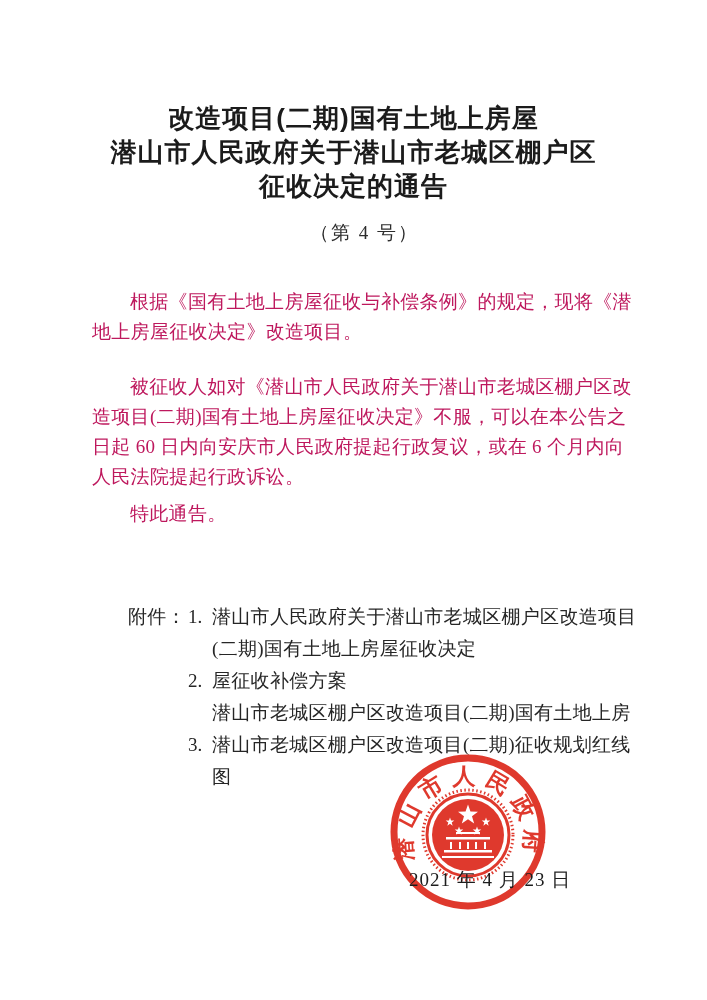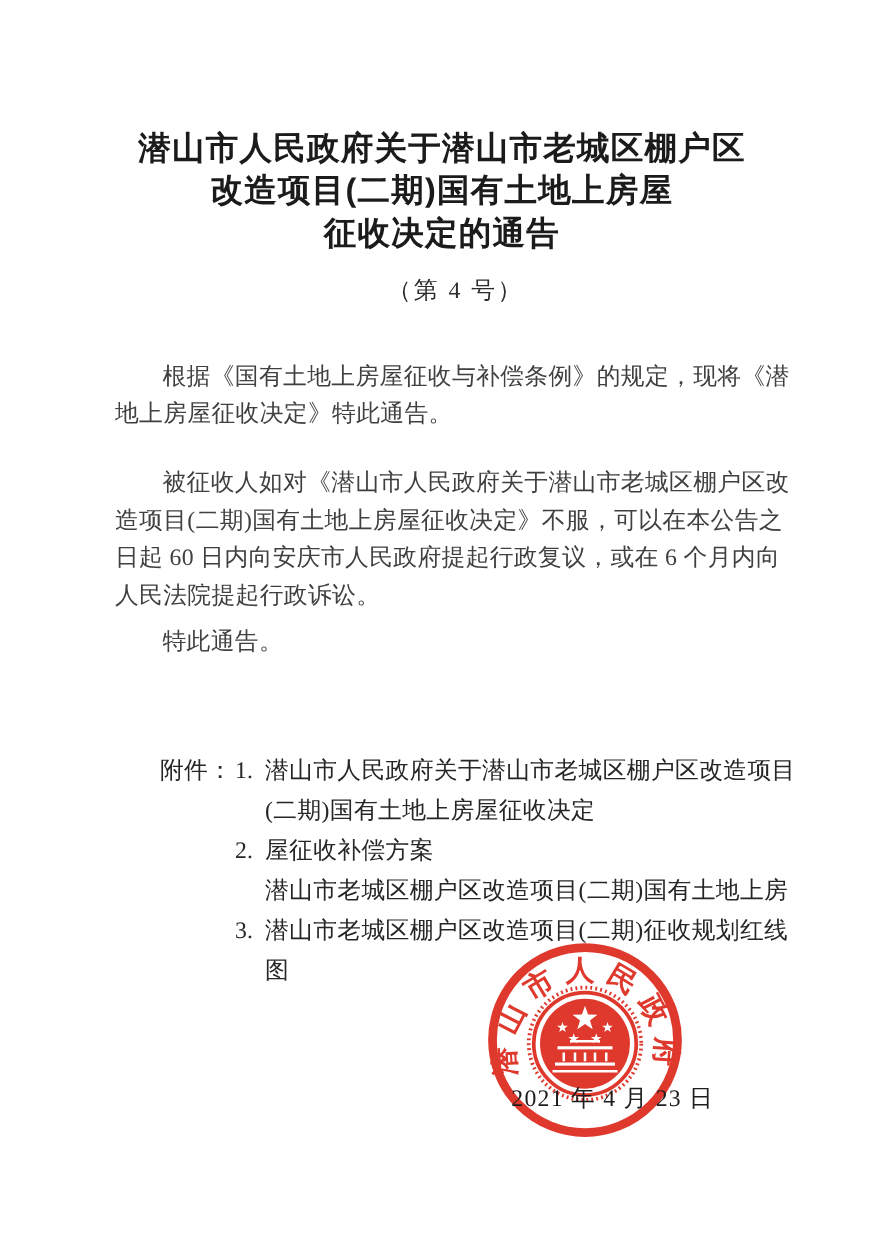--- a/index.html
+++ b/index.html
@@ -42,8 +42,8 @@
 <div class="page">
 
   <div class="title">
+    <div>改造项目(二期)国有土地上房屋</div>
     <div>潜山市人民政府关于潜山市老城区棚户区</div>
-    <div>改造项目(二期)国有土地上房屋</div>
     <div>征收决定的通告</div>
   </div>
 

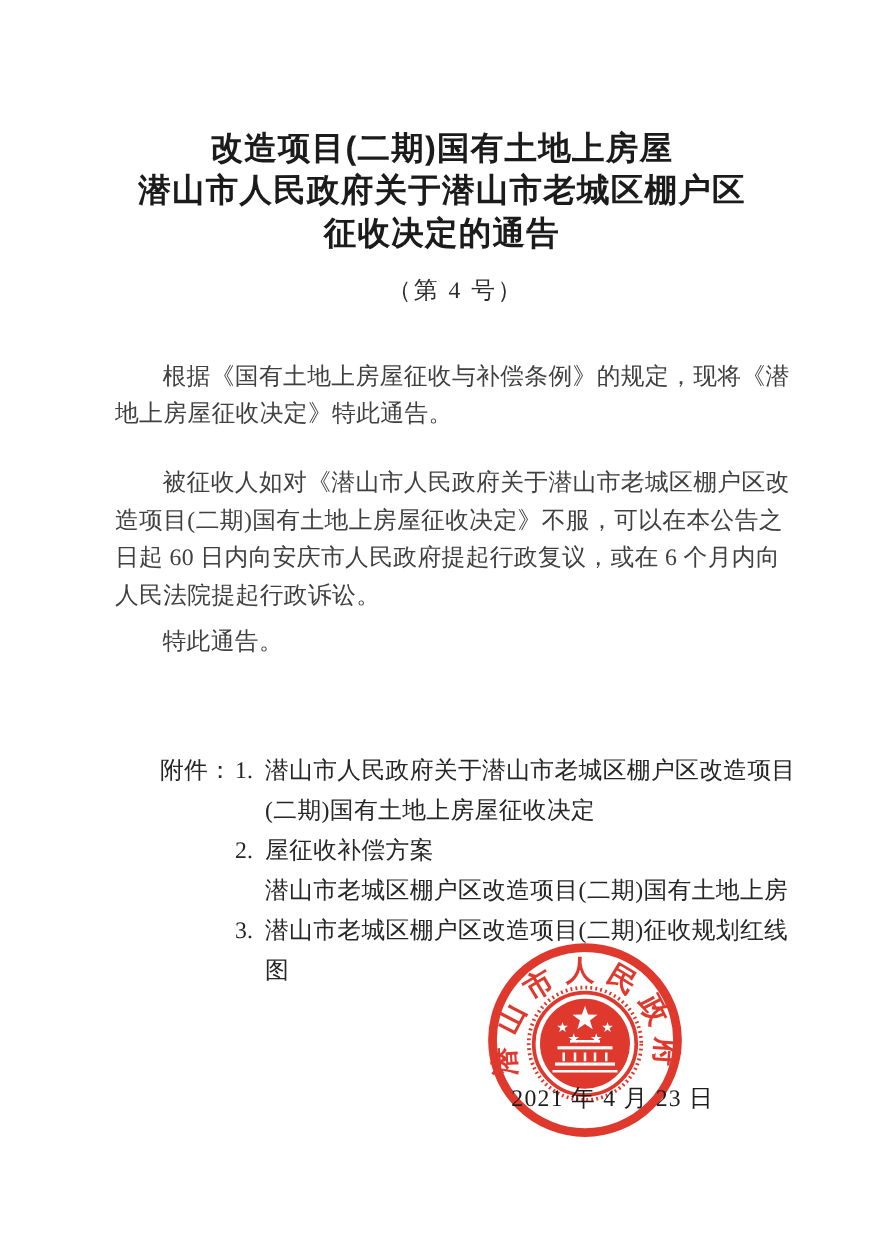--- a/index.html
+++ b/index.html
@@ -18,7 +18,7 @@
     font-size:19px; line-height:26px; color:#2c2c2c; letter-spacing:2px;
   }
   
-  .body-text { position:absolute; left:92px; top:287px; width:530px; font-size:19px; color:#404040; }
+  .body-text { position:absolute; left:92px; top:287px; width:530px; font-size:19px; color:#be185d; }
   .bline { line-height:30px; height:30px; white-space:nowrap; letter-spacing:0.3px; }
   .indent { padding-left:38px; }
   .para2 { margin-top:25px; }

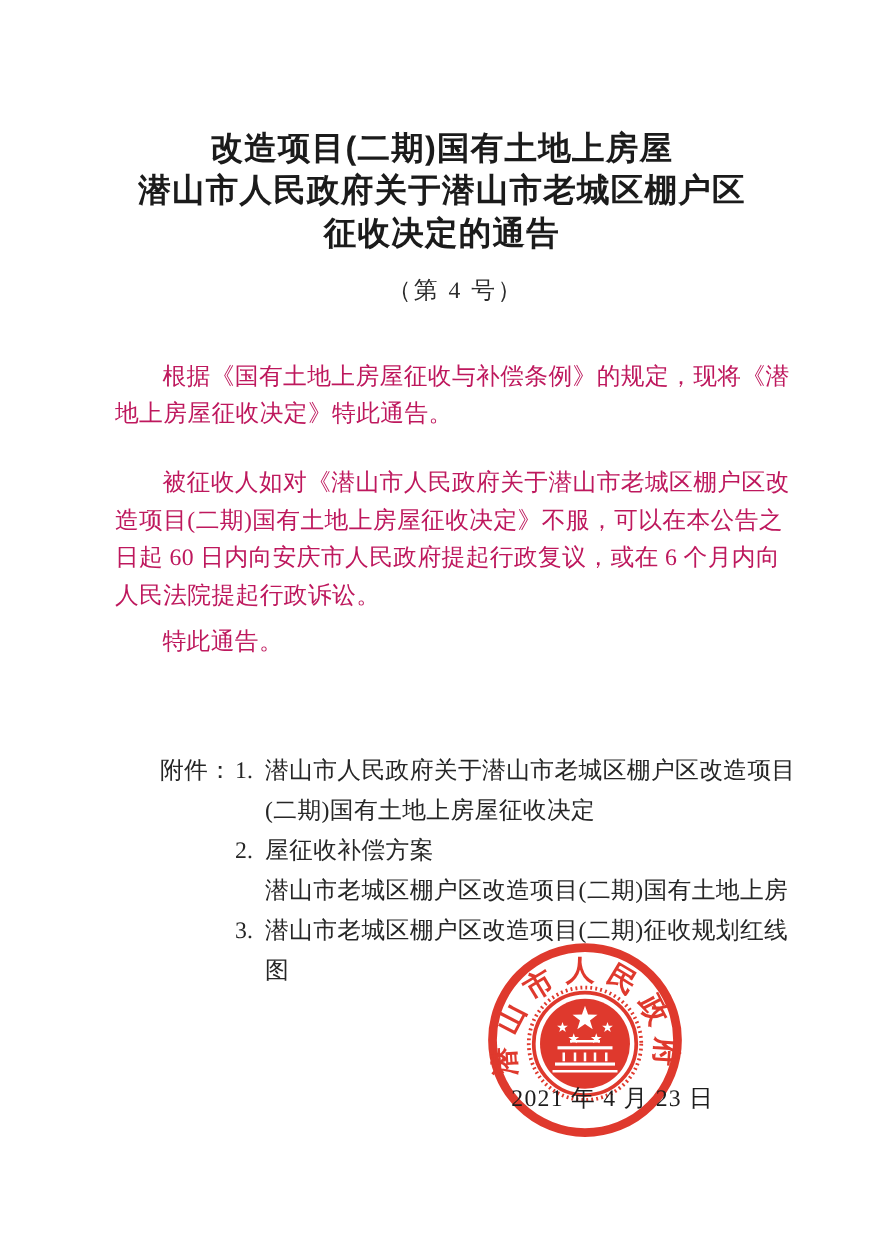--- a/index.html
+++ b/index.html
@@ -52,7 +52,7 @@
   <div class="body-text">
     <div>
       <div class="bline indent">根据《国有土地上房屋征收与补偿条例》的规定，现将《潜</div>
-      <div class="bline">地上房屋征收决定》特此通告。</div>
+      <div class="bline">地上房屋征收决定》改造项目。</div>
     </div>
     <div class="para2">
       <div class="bline indent">被征收人如对《潜山市人民政府关于潜山市老城区棚户区改</div>

